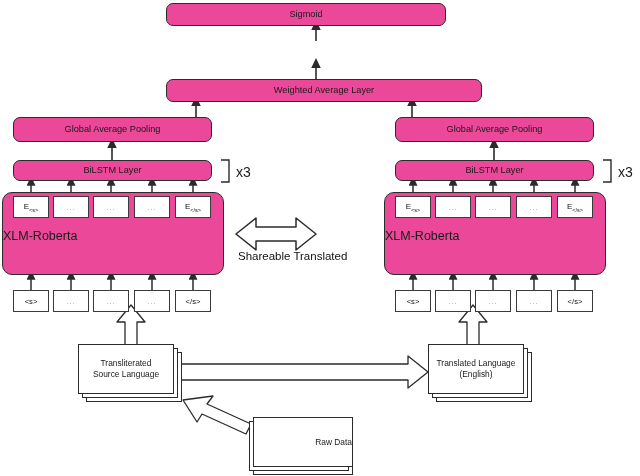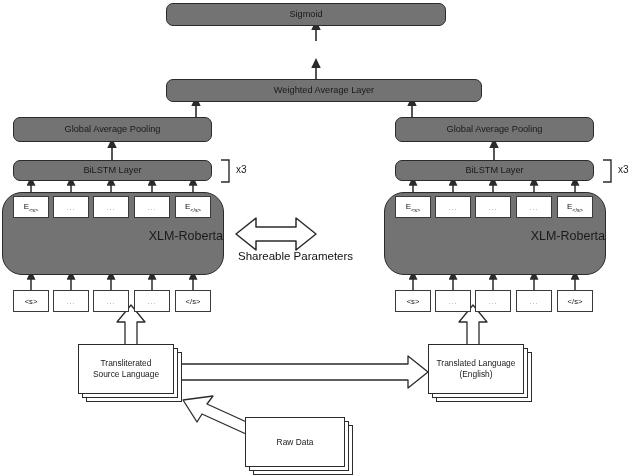--- a/index.html
+++ b/index.html
@@ -8,8 +8,8 @@
   #stage{position:absolute;left:0;top:0;width:640px;height:476px;}
   svg#wires{position:absolute;left:0;top:0;width:640px;height:476px;pointer-events:none;}
 
-  .box{position:absolute;box-sizing:border-box;border:1.3px solid #2b2b2b;background:#737373;
-       display:flex;align-items:center;justify-content:center;text-align:right;
+  .box{position:absolute;box-sizing:border-box;border:1.3px solid #2b2b2b;background:#ec4899;
+       display:flex;align-items:center;justify-content:center;text-align:left;
        font-size:9.2px;line-height:1.25;color:#1a1a1a;z-index:3;}
   .rounded{border-radius:7px;}
   .bigbox{border-radius:20px;align-items:flex-end;justify-content:center;z-index:2;}

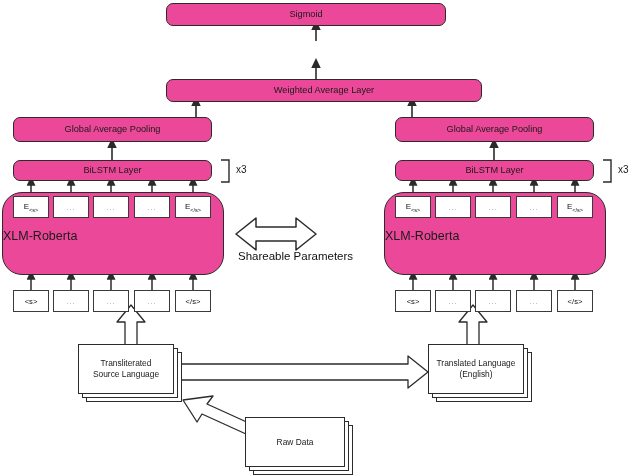--- a/index.html
+++ b/index.html
@@ -21,7 +21,7 @@
   .emb{font-size:8px;}
   .emb sub{font-size:5.6px;}
 
-  .x3{position:absolute;font-size:10px;color:#1a1a1a;z-index:5;}
+  .x3{position:absolute;font-size:14px;color:#1a1a1a;z-index:5;}
 
   .stack{position:absolute;z-index:3;}
   .stack .sheet{position:absolute;box-sizing:border-box;border:1.2px solid #2b2b2b;background:#fff;}

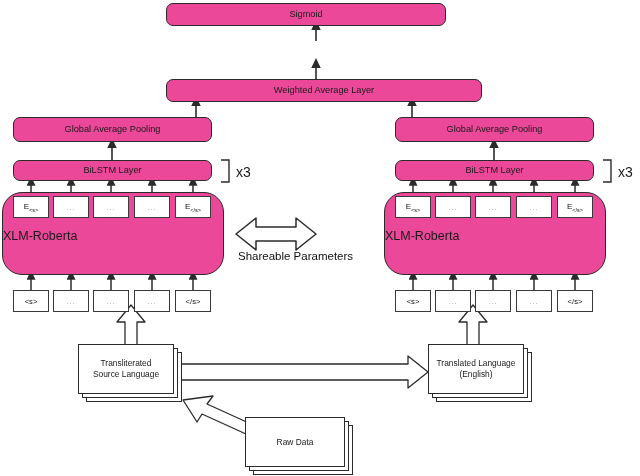--- a/index.html
+++ b/index.html
@@ -12,7 +12,7 @@
        display:flex;align-items:center;justify-content:center;text-align:left;
        font-size:9.2px;line-height:1.25;color:#1a1a1a;z-index:3;}
   .rounded{border-radius:7px;}
-  .bigbox{border-radius:20px;align-items:flex-end;justify-content:center;z-index:2;}
+  .bigbox{border-radius:10px;align-items:flex-end;justify-content:center;z-index:2;}
   .bigbox .rb-label{position:absolute;left:0;right:0;top:36px;font-size:12.5px;color:#1a1a1a;}
 
   .tok{position:absolute;box-sizing:border-box;border:1.2px solid #3a3a3a;background:#fff;

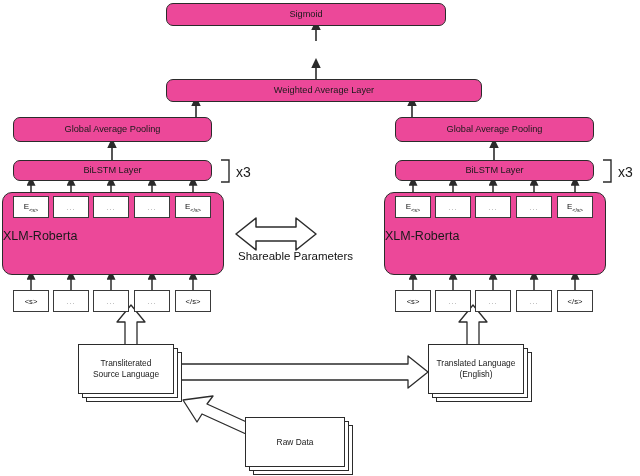--- a/index.html
+++ b/index.html
@@ -174,7 +174,7 @@
   <div class="tok dots" style="left:516px;top:290px;width:36px;height:22px;">...</div>
   <div class="tok" style="left:557px;top:290px;width:36px;height:22px;">&lt;/s&gt;</div>
 
-  <div class="share-label" style="left:238px;top:250px;">Shareable Parameters</div>
+  <div class="share-label" style="left:238px;top:250px;">Shareable Translated</div>
 
   <div class="stack" style="left:428px;top:344px;width:104px;height:58px;">
     <div class="sheet" style="left:8px;top:8px;width:96px;height:50px;"></div>

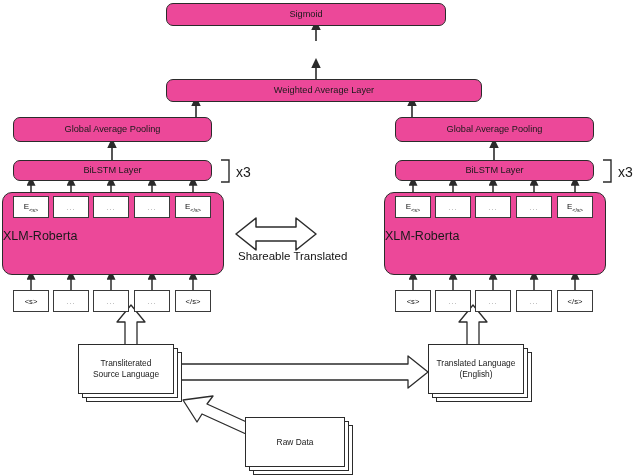--- a/index.html
+++ b/index.html
@@ -197,7 +197,7 @@
   <div class="stack" style="left:245px;top:417px;width:112px;height:62px;">
     <div class="sheet" style="left:8px;top:8px;width:100px;height:50px;"></div>
     <div class="sheet" style="left:4px;top:4px;width:100px;height:50px;"></div>
-    <div class="sheet front" style="left:0px;top:0px;width:100px;height:50px;">
+    <div class="sheet front" style="left:8px;top:0px;width:100px;height:50px;justify-content:flex-end;">
       <span>Raw Data</span>
     </div>
   </div>

